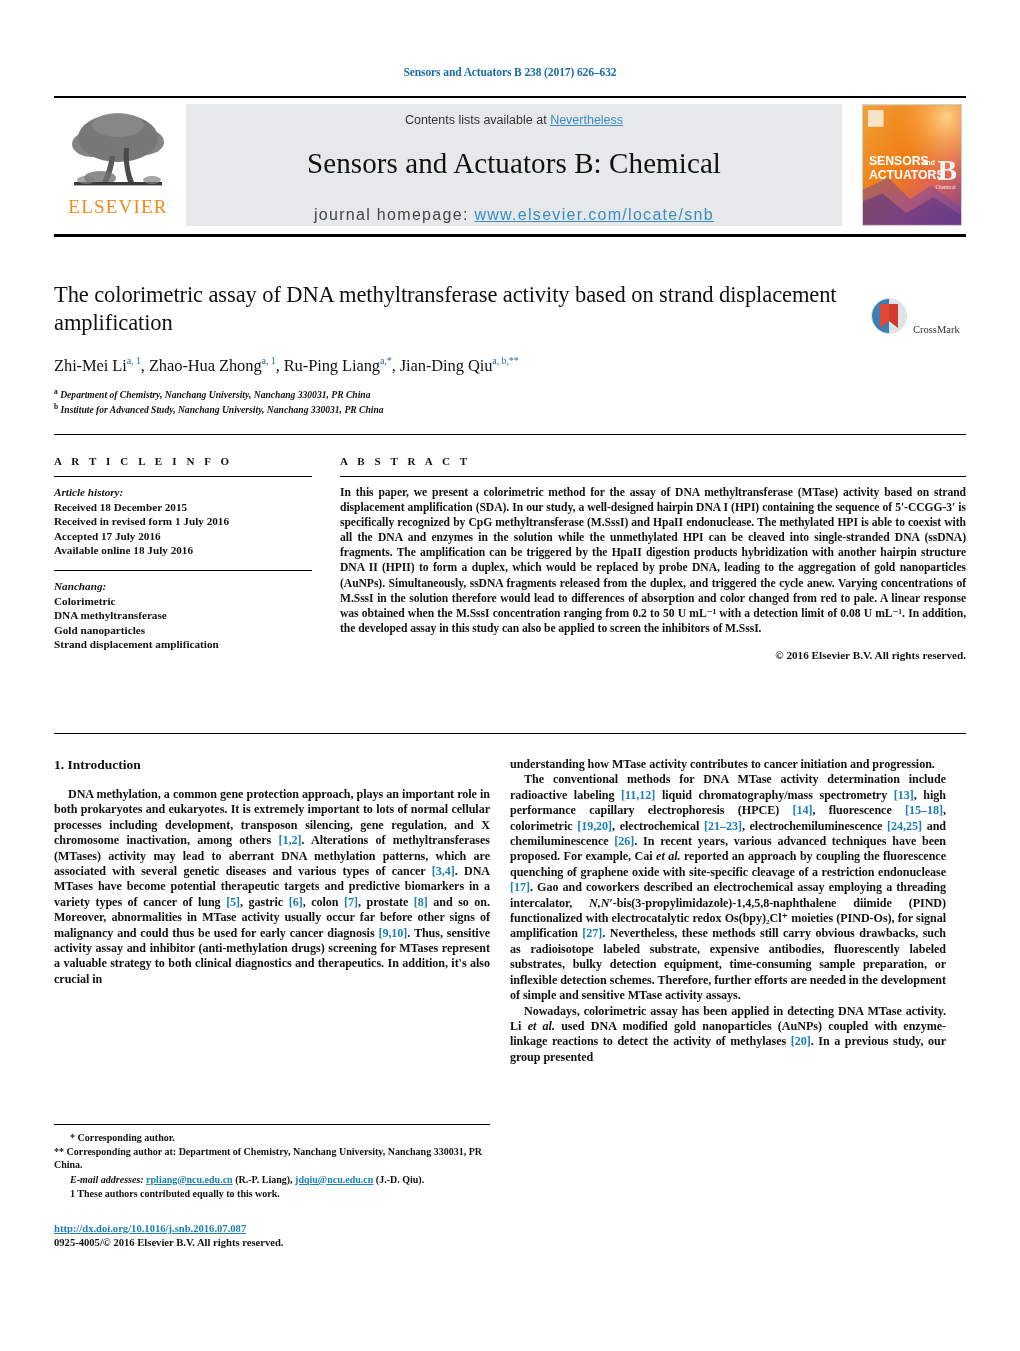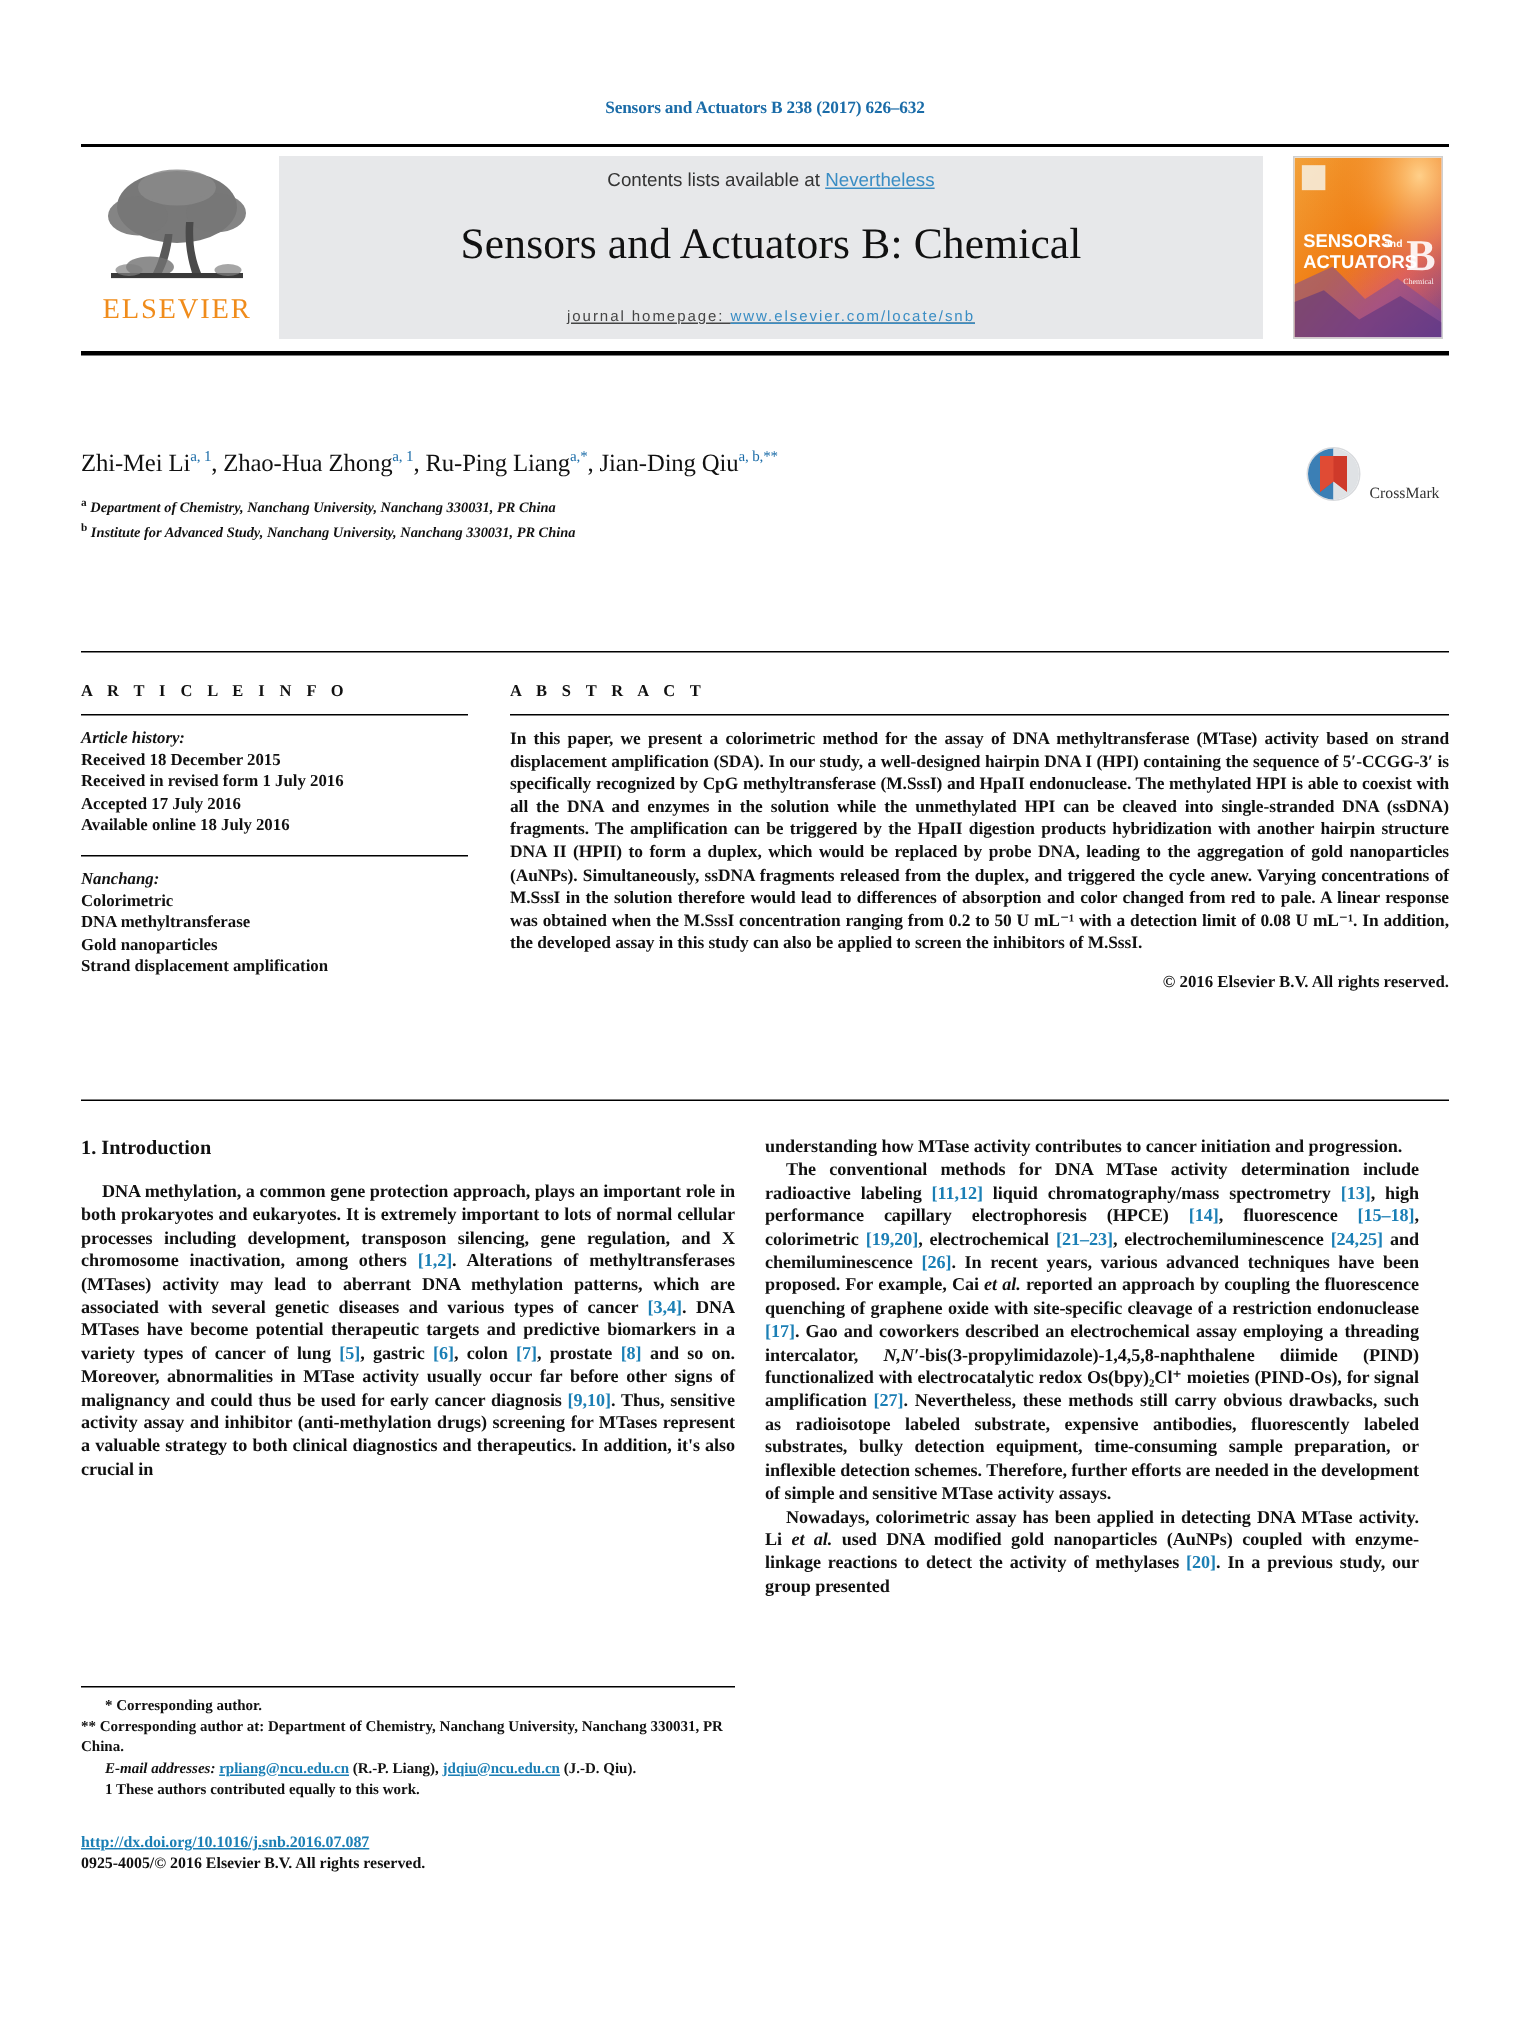--- a/index.html
+++ b/index.html
@@ -98,11 +98,10 @@
   }
   .homepage-line {
     font-family: "Liberation Sans", sans-serif;
-    font-size: 10px;
+    font-size: 16px;
     color: #444;
     letter-spacing: 1.3px;
     margin-top: 26px;
-    text-decoration: underline;
   }
   .homepage-line .url {
     color: #3a8dc4;

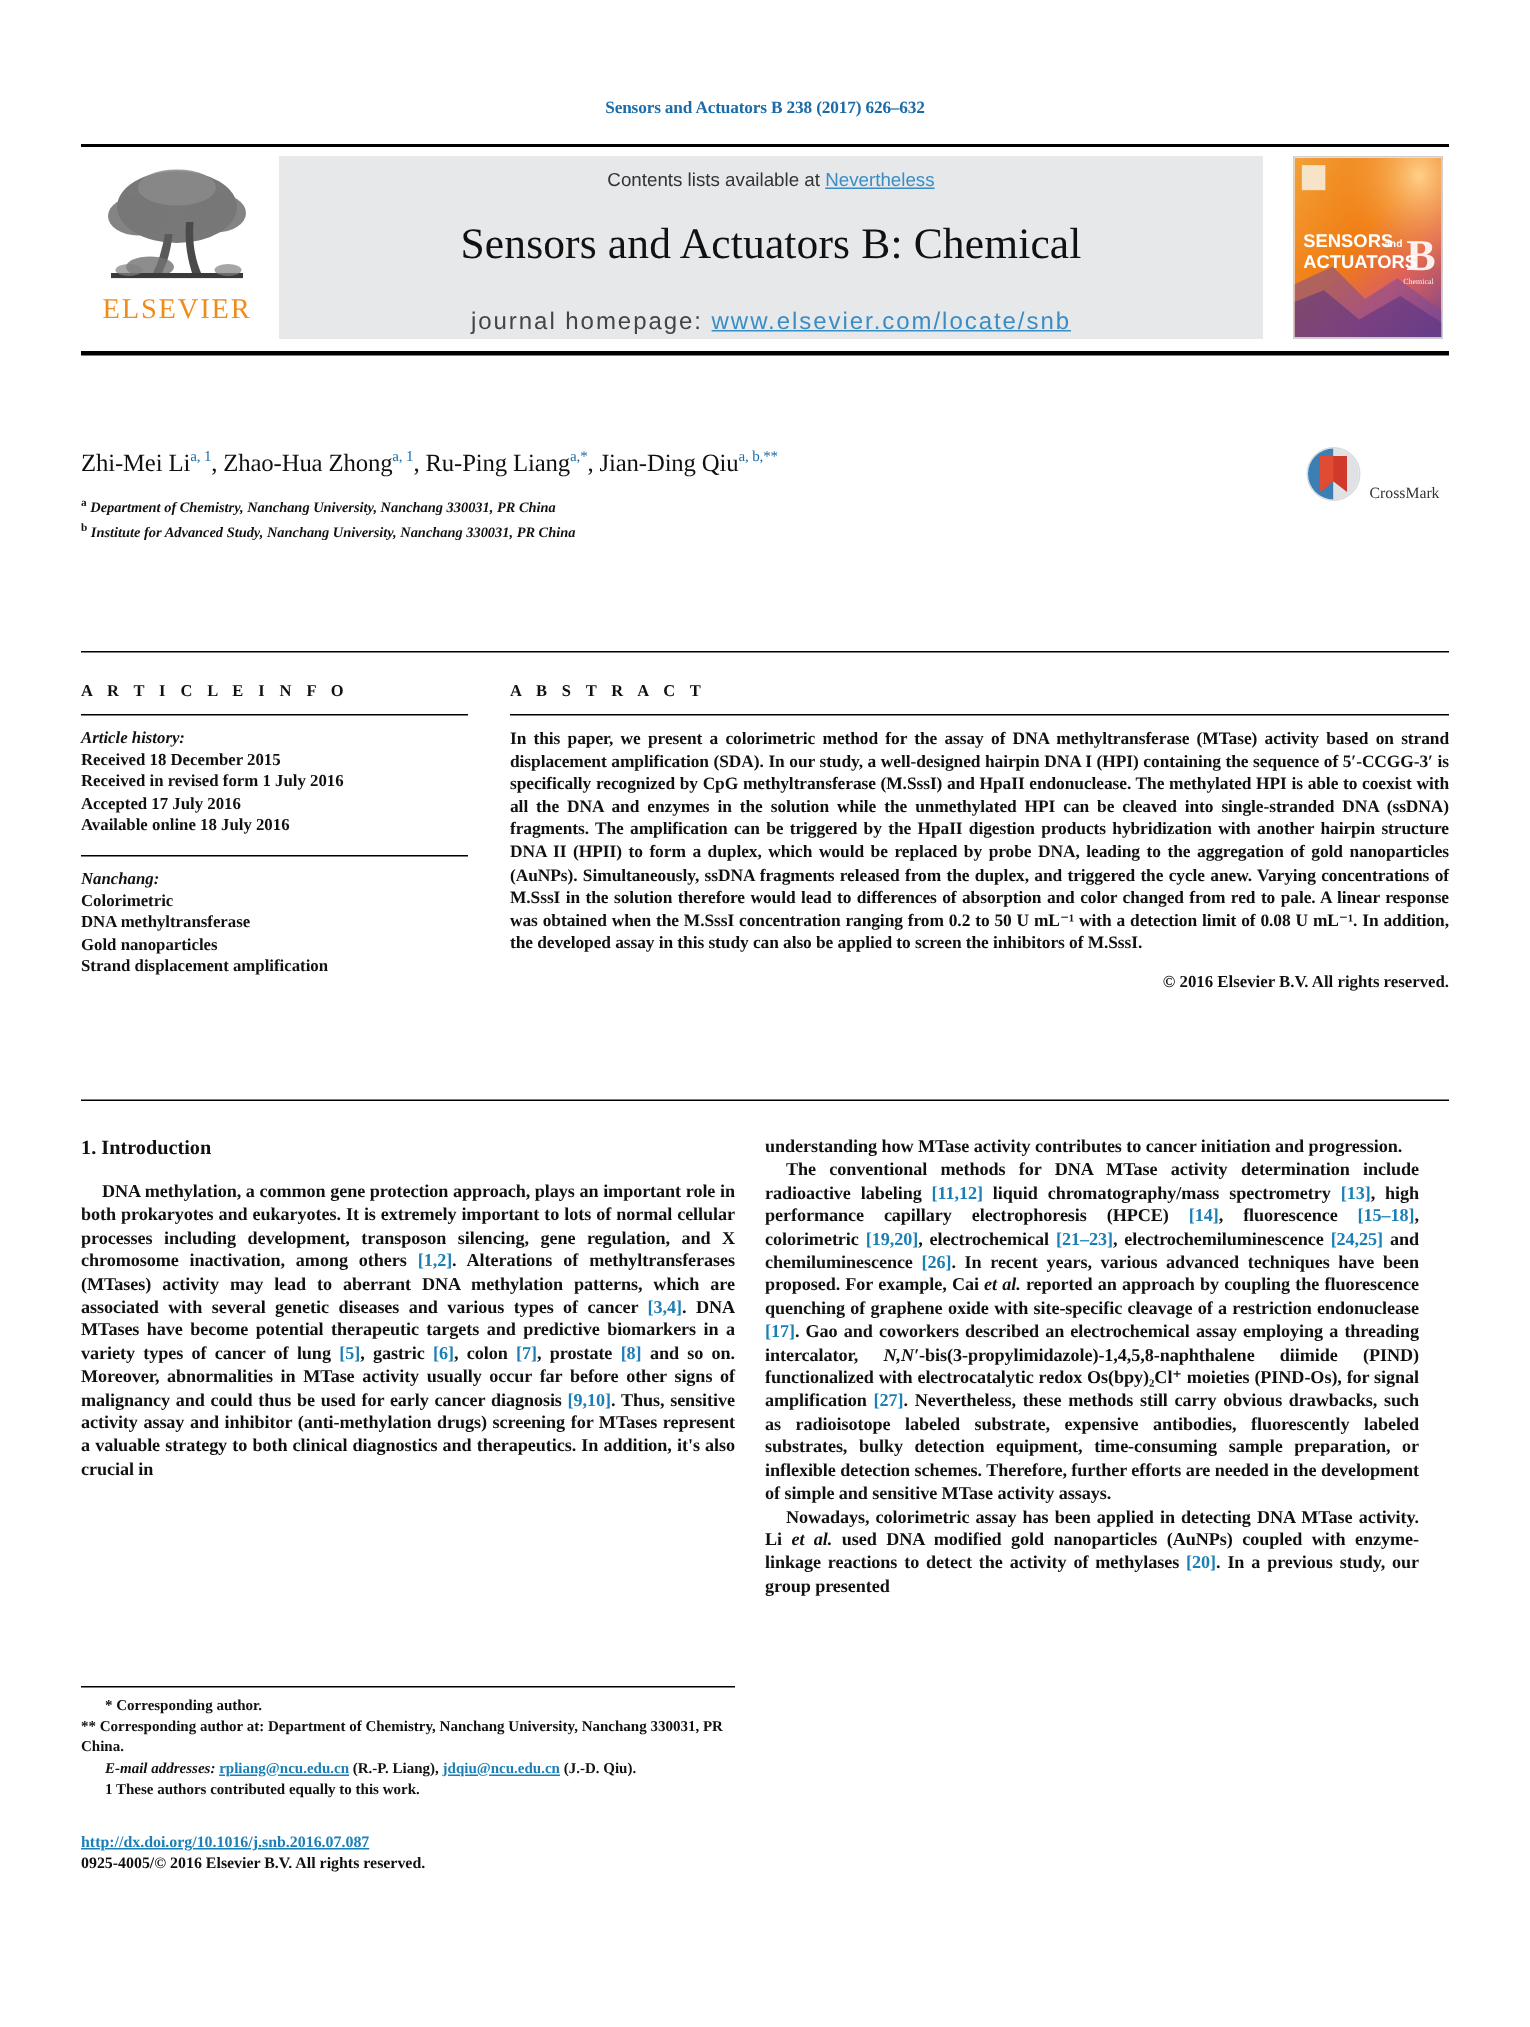--- a/index.html
+++ b/index.html
@@ -404,6 +404,7 @@
   <div class="masthead-rule"></div>
 
   <div class="title-block">
+    <h1 class="article-title">The colorimetric assay of DNA methyltransferase activity based on strand displacement amplification</h1>
     <div class="authors">Zhi-Mei Li<sup>a, 1</sup>, Zhao-Hua Zhong<sup>a, 1</sup>, Ru-Ping Liang<sup>a,</sup><sup>*</sup>, Jian-Ding Qiu<sup>a, b,</sup><sup>**</sup></div>
     <div class="affiliations">
       <div><sup>a</sup> <span>Department of Chemistry, Nanchang University, Nanchang 330031, PR China</span></div>

